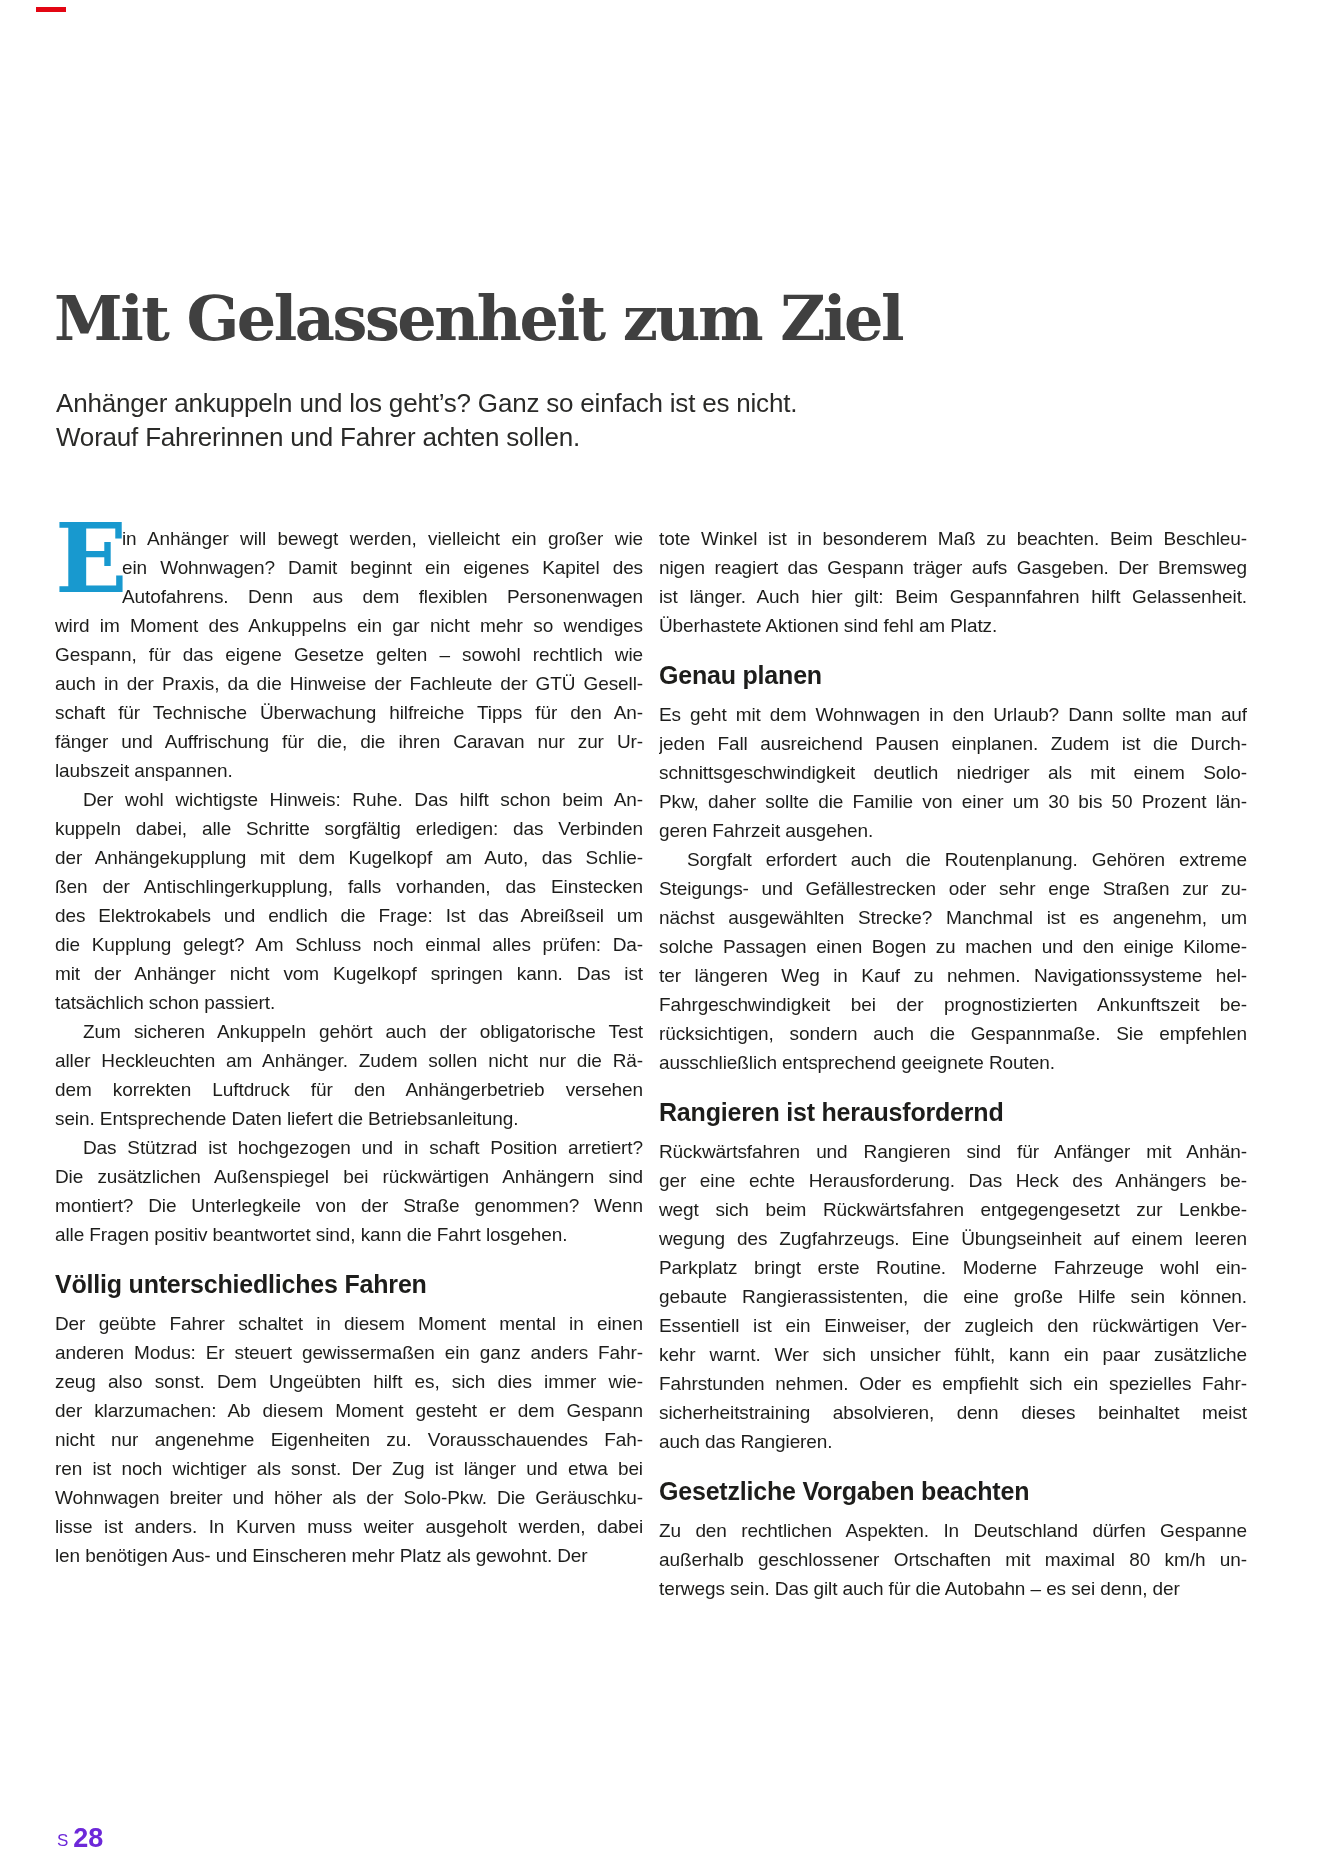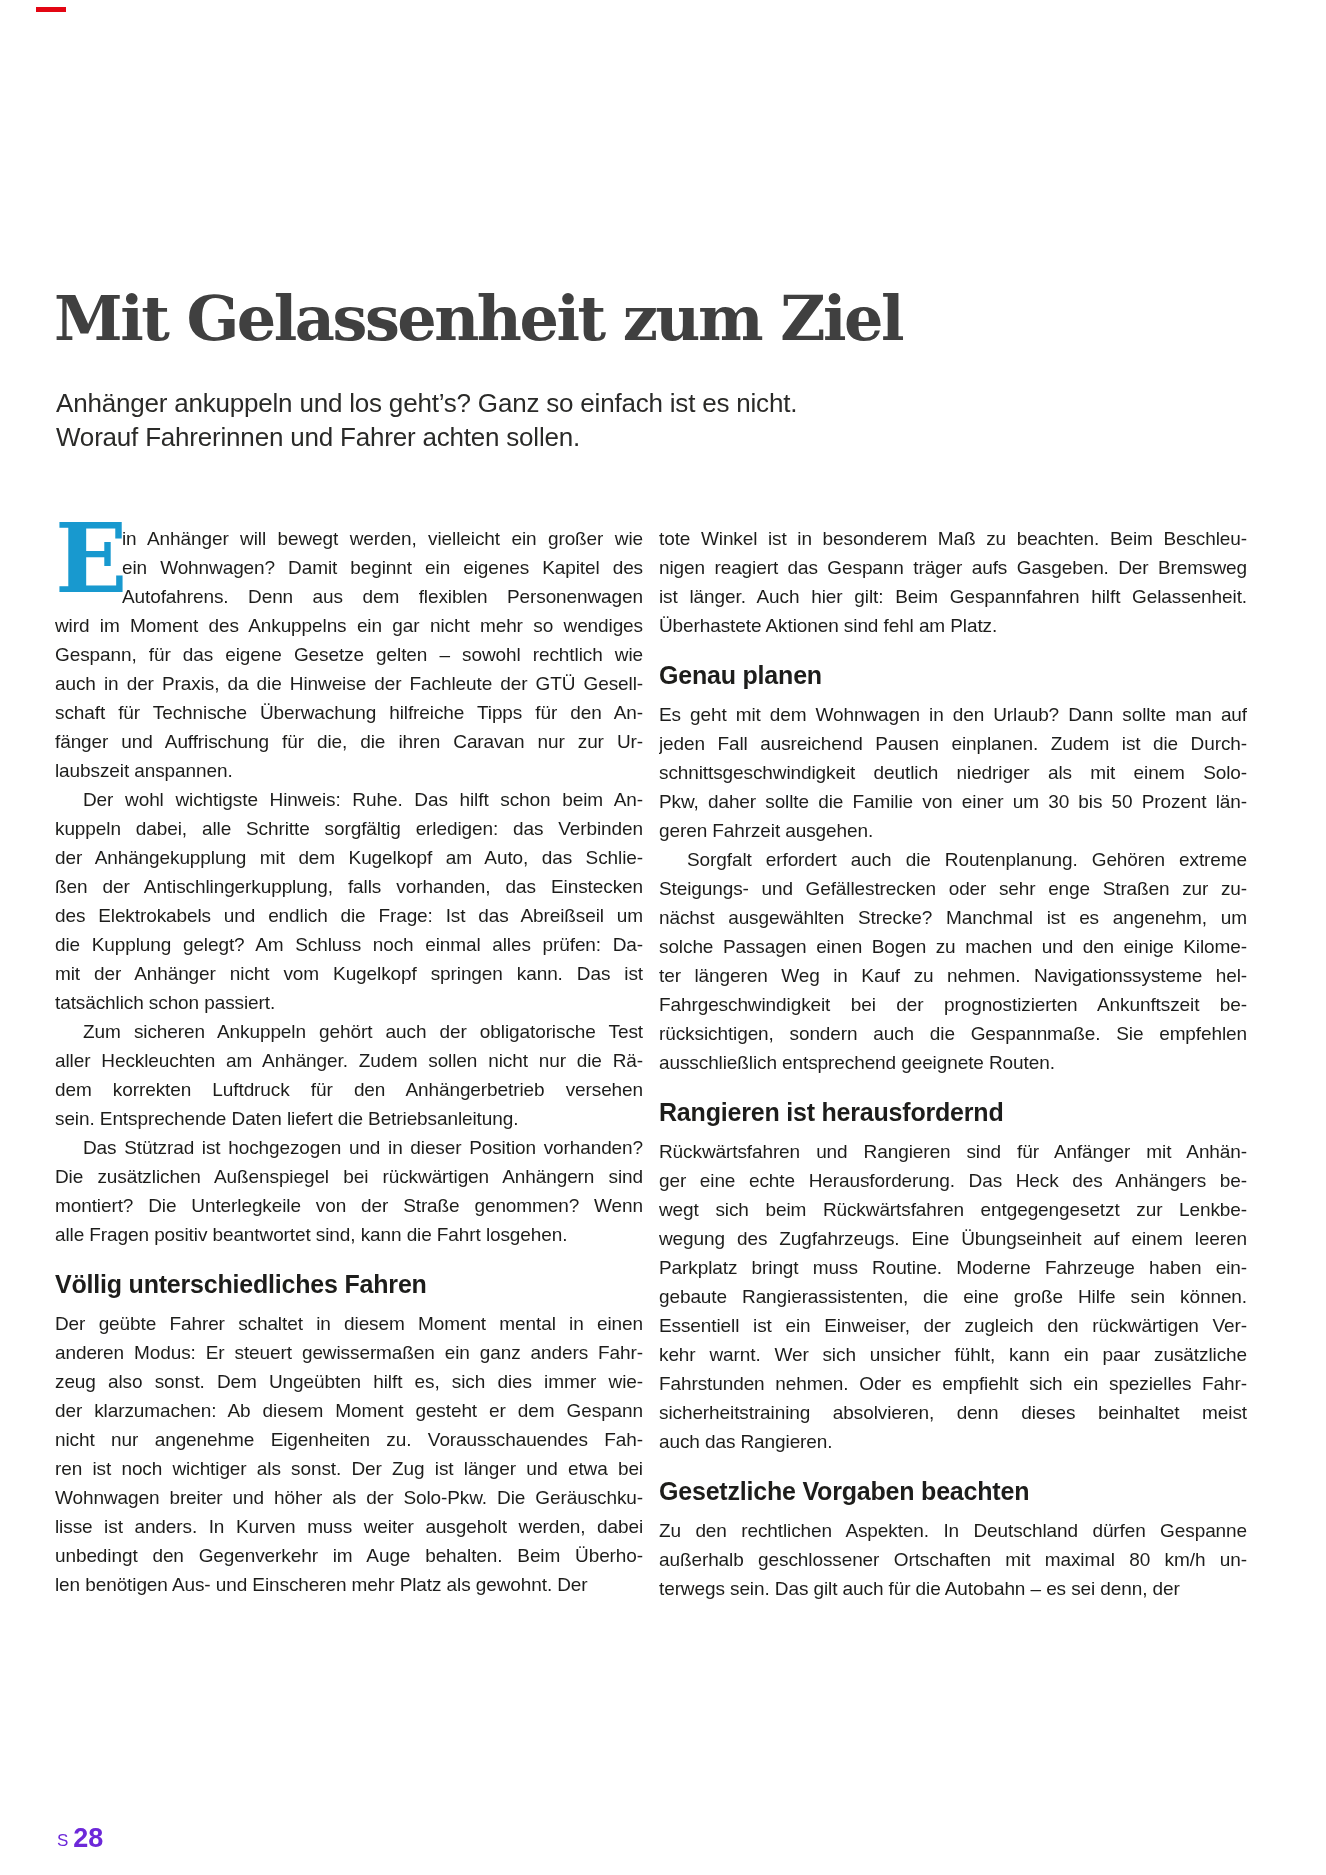--- a/index.html
+++ b/index.html
@@ -121,7 +121,7 @@
       <div class="line para-end">sein. Entsprechende Daten liefert die Betriebsanleitung.</div>
     </div>
     <div class="para">
-      <div class="line indent">Das Stützrad ist hochgezogen und in dieser Position vorhanden?</div>
+      <div class="line indent">Das Stützrad ist hochgezogen und in schaft Position arretiert?</div>
       <div class="line">Die zusätzlichen Außenspiegel bei rückwärtigen Anhängern sind</div>
       <div class="line">montiert? Die Unterlegkeile von der Straße genommen? Wenn</div>
       <div class="line para-end">alle Fragen positiv beantwortet sind, kann die Fahrt losgehen.</div>

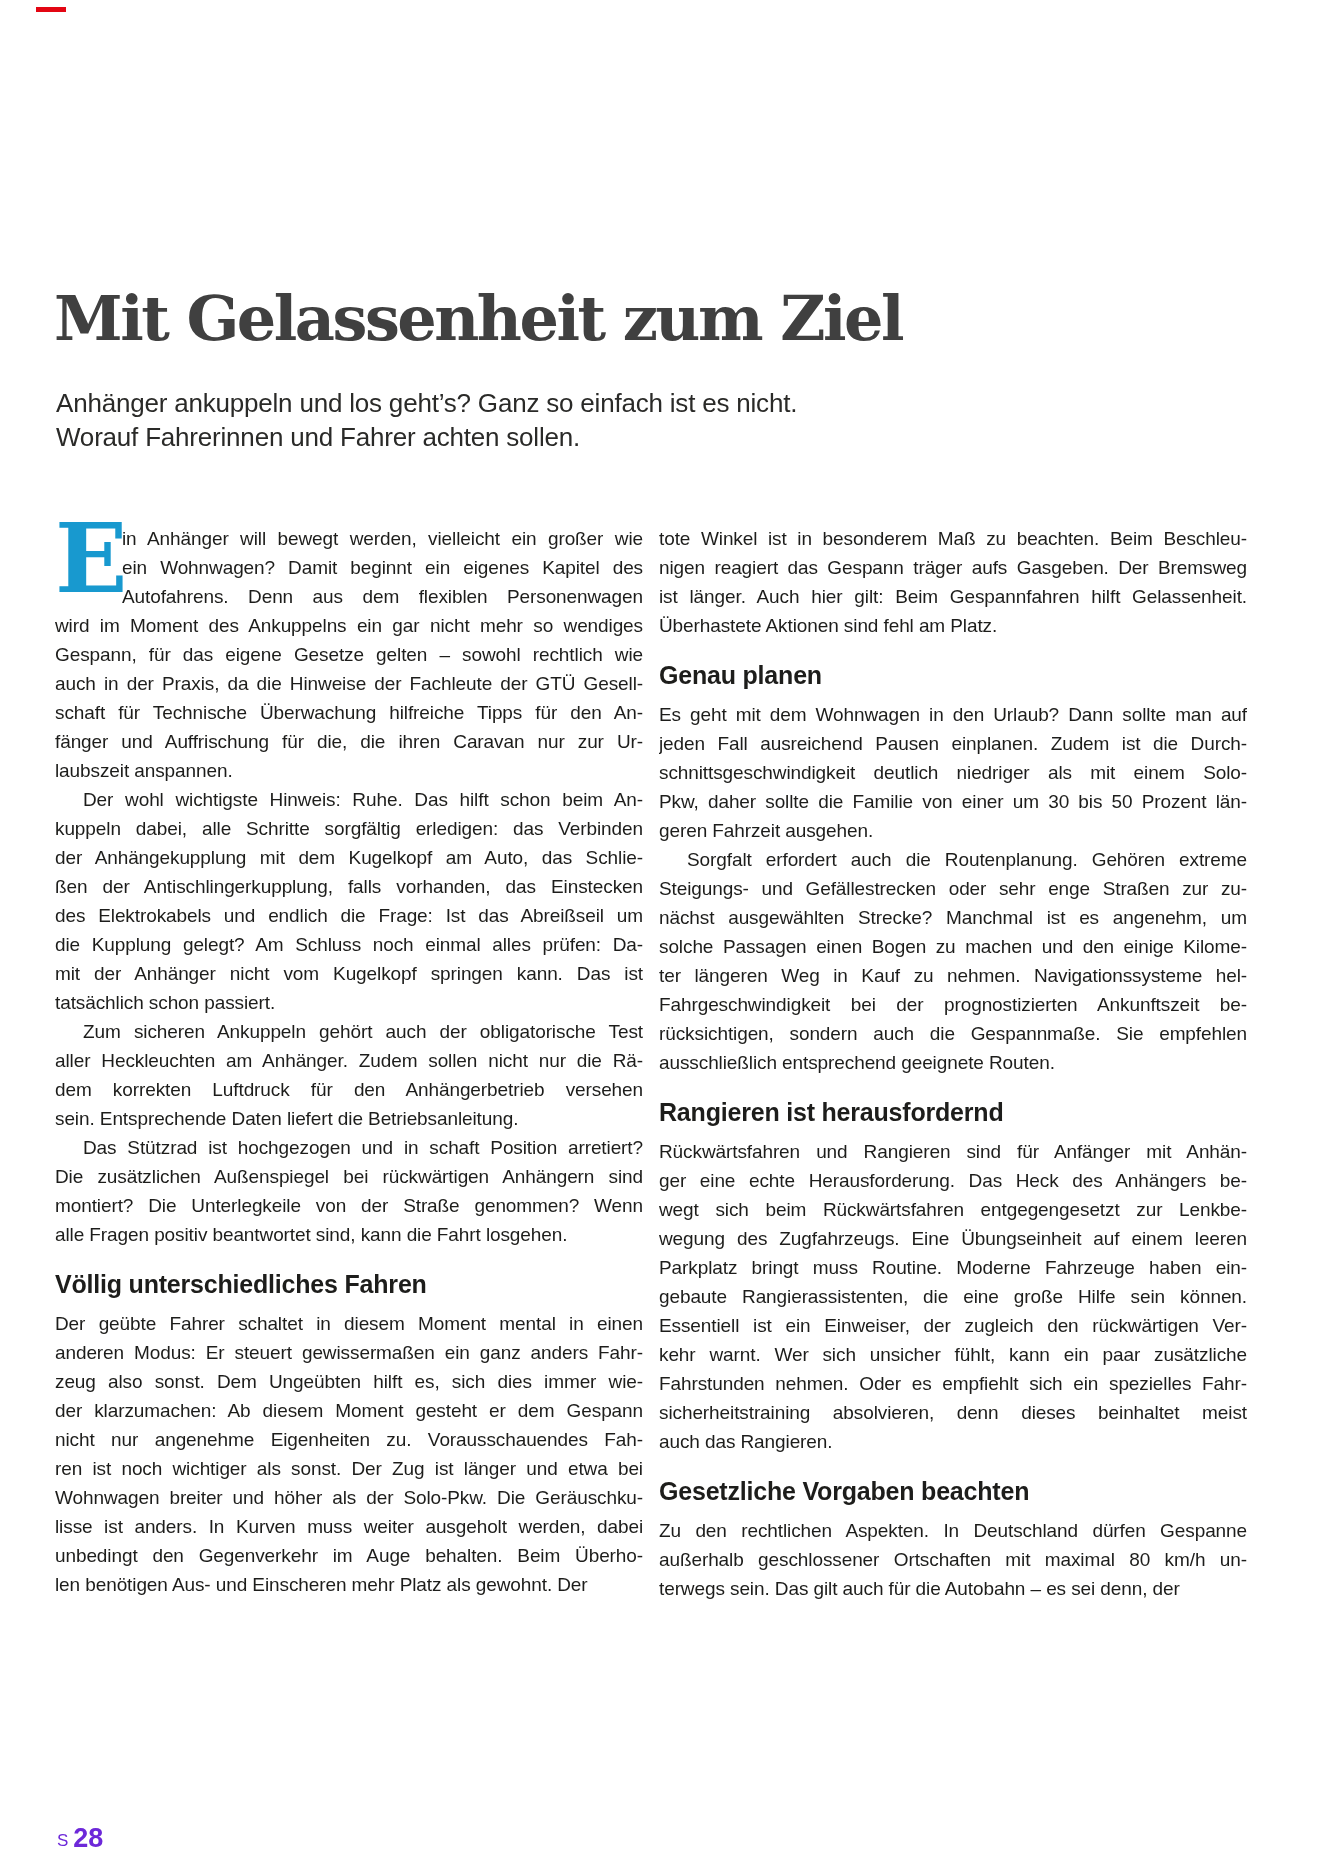--- a/index.html
+++ b/index.html
@@ -171,7 +171,7 @@
       <div class="line">ger eine echte Herausforderung. Das Heck des Anhängers be-</div>
       <div class="line">wegt sich beim Rückwärtsfahren entgegengesetzt zur Lenkbe-</div>
       <div class="line">wegung des Zugfahrzeugs. Eine Übungseinheit auf einem leeren</div>
-      <div class="line">Parkplatz bringt muss Routine. Moderne Fahrzeuge haben ein-</div>
+      <div class="line">Parkplatz bringt erste Routine. Moderne Fahrzeuge wohl ein-</div>
       <div class="line">gebaute Rangierassistenten, die eine große Hilfe sein können.</div>
       <div class="line">Essentiell ist ein Einweiser, der zugleich den rückwärtigen Ver-</div>
       <div class="line">kehr warnt. Wer sich unsicher fühlt, kann ein paar zusätzliche</div>

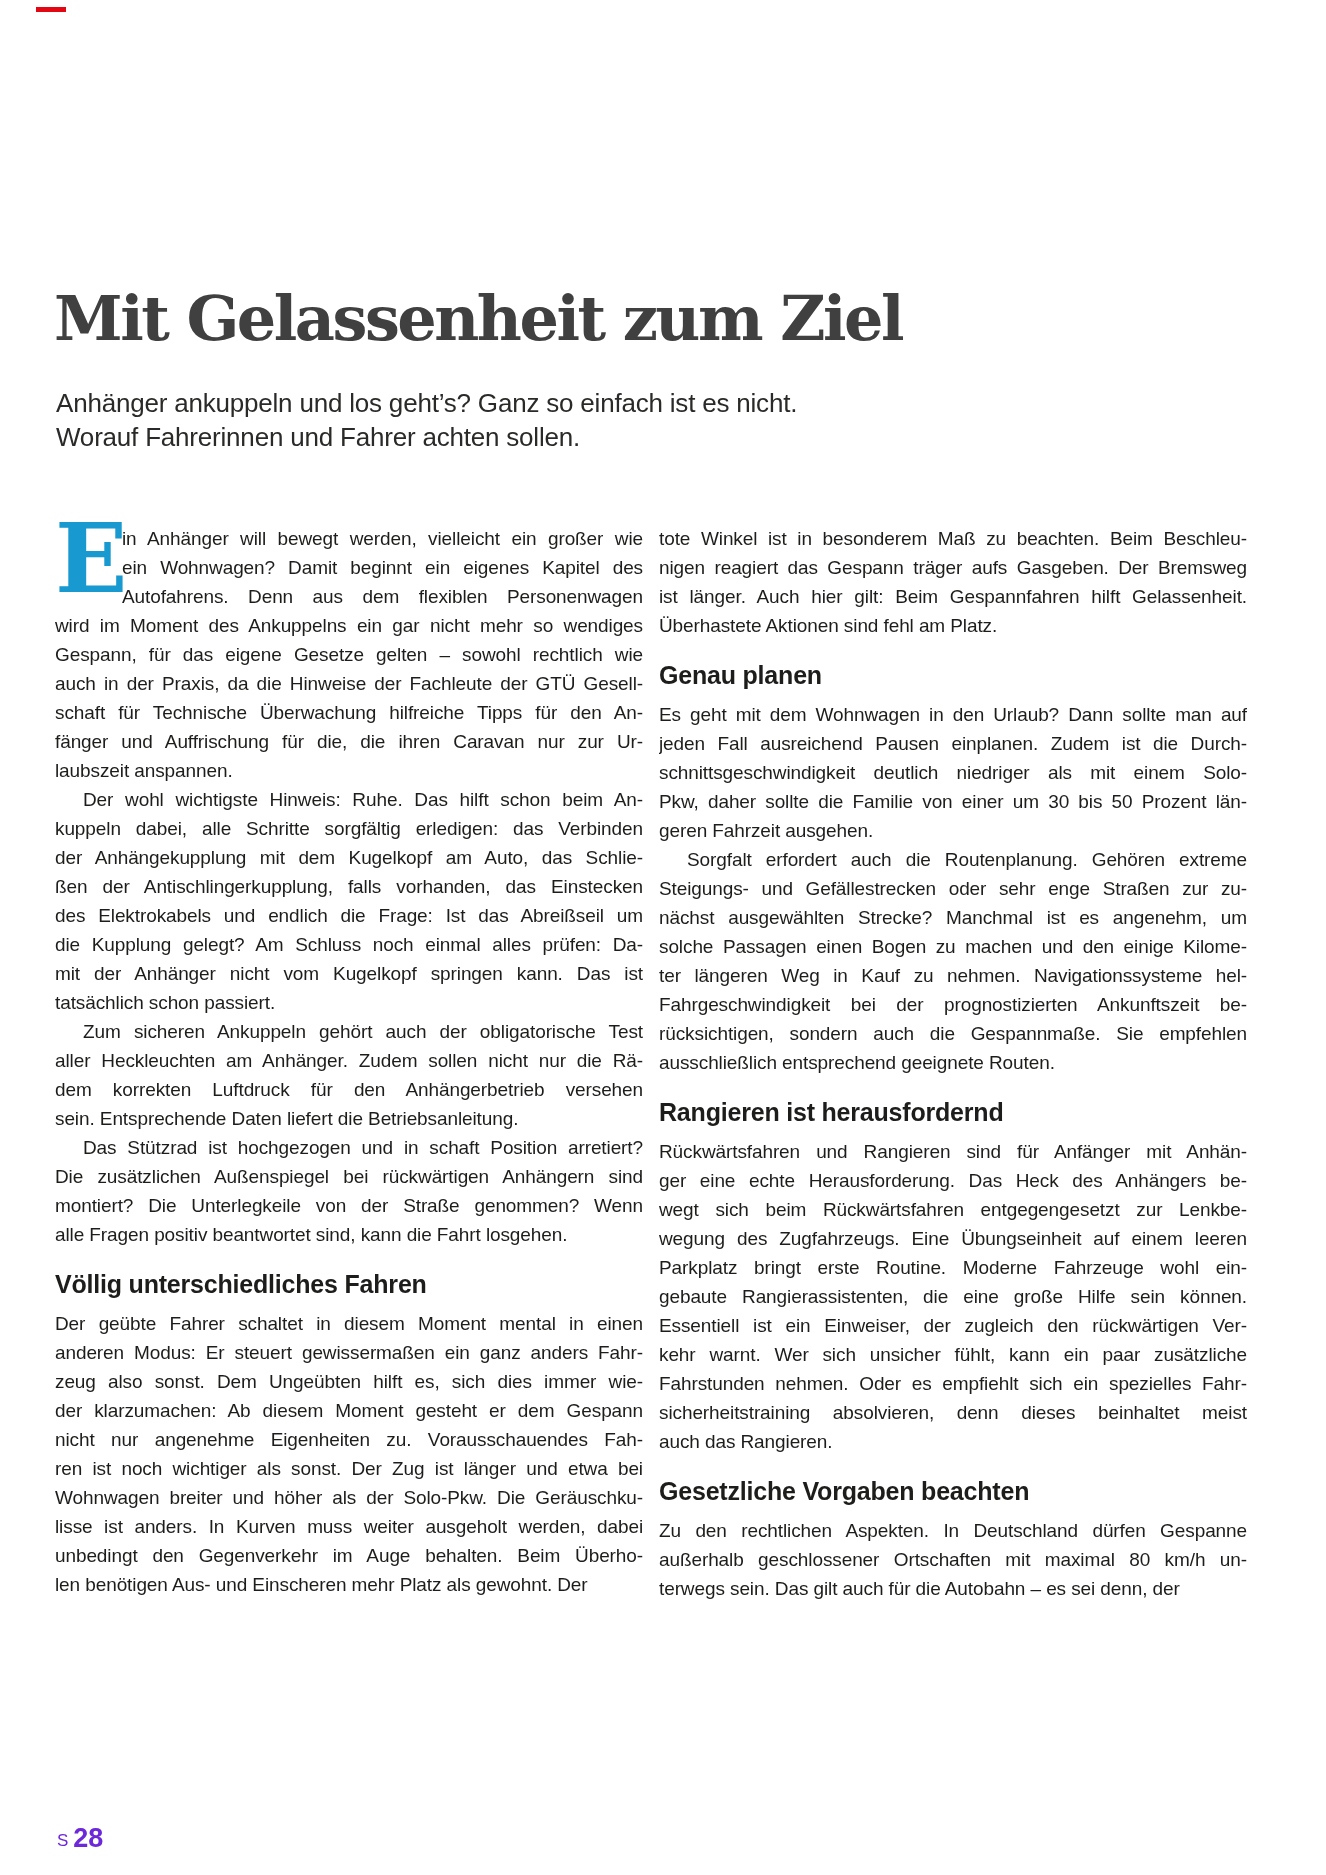--- a/index.html
+++ b/index.html
@@ -136,7 +136,6 @@
       <div class="line">ren ist noch wichtiger als sonst. Der Zug ist länger und etwa bei</div>
       <div class="line">Wohnwagen breiter und höher als der Solo-Pkw. Die Geräuschku-</div>
       <div class="line">lisse ist anders. In Kurven muss weiter ausgeholt werden, dabei</div>
-      <div class="line">unbedingt den Gegenverkehr im Auge behalten. Beim Überho-</div>
       <div class="line para-end">len benötigen Aus- und Einscheren mehr Platz als gewohnt. Der</div>
     </div>
   </div>

